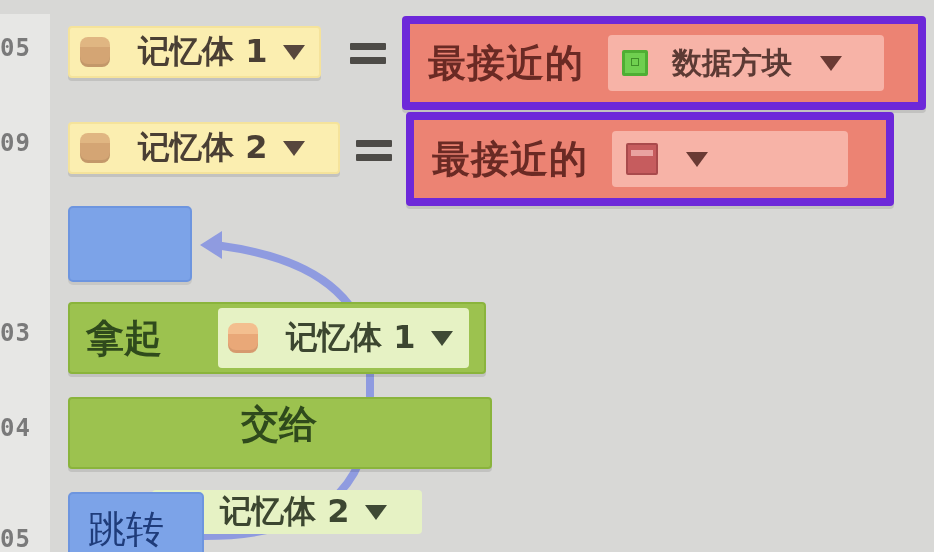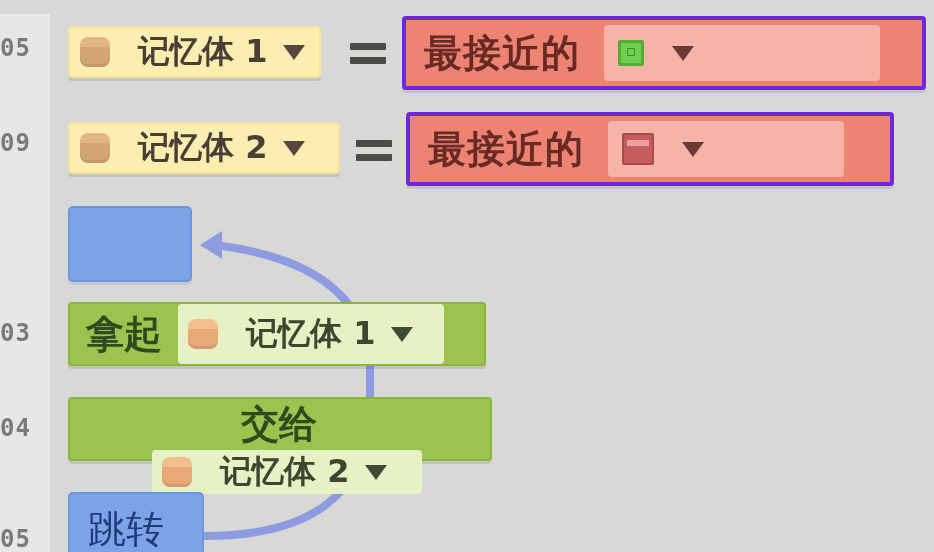--- a/index.html
+++ b/index.html
@@ -55,9 +55,9 @@
     }
     .eq::before { top: 0; } .eq::after { top: 14px; }
     .red-block {
-      background: #ec8373; height: 74px;
+      background: #ec8373; height: 94px;
       padding: 0 18px 0 18px;
-      border: 4px solid #6d28d9;
+      border: 8px solid #6d28d9;
     }
     .red-label {
       font-size: 38px; font-weight: bold; color: #6a2a24;

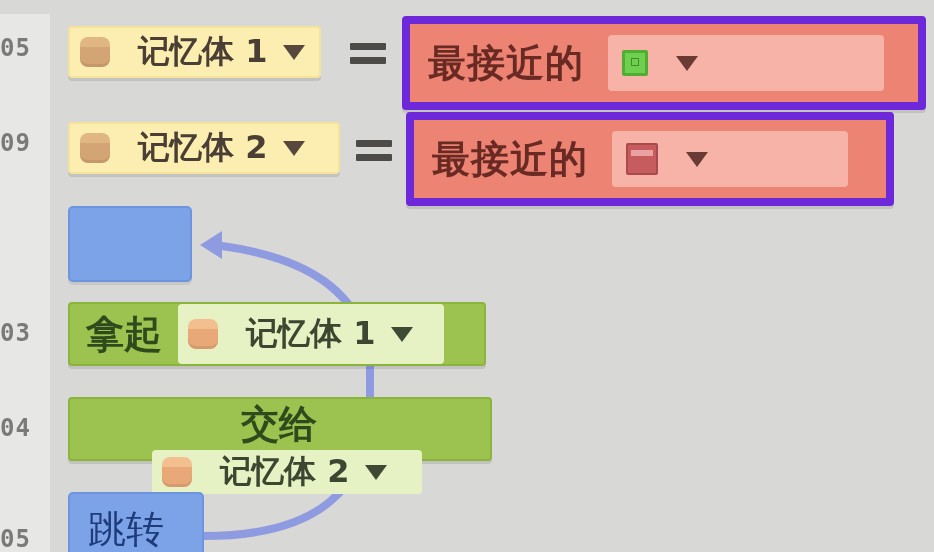--- a/index.html
+++ b/index.html
@@ -138,6 +138,7 @@
   <span class="red-label">最接近的</span>
   <div class="red-inner" style="width:276px;">
     <span class="ico-databox"></span>
+    <span class="red-inner-text">数据方块</span>
     <span class="tri" style="margin-left:28px;"></span>
   </div>
 </div>

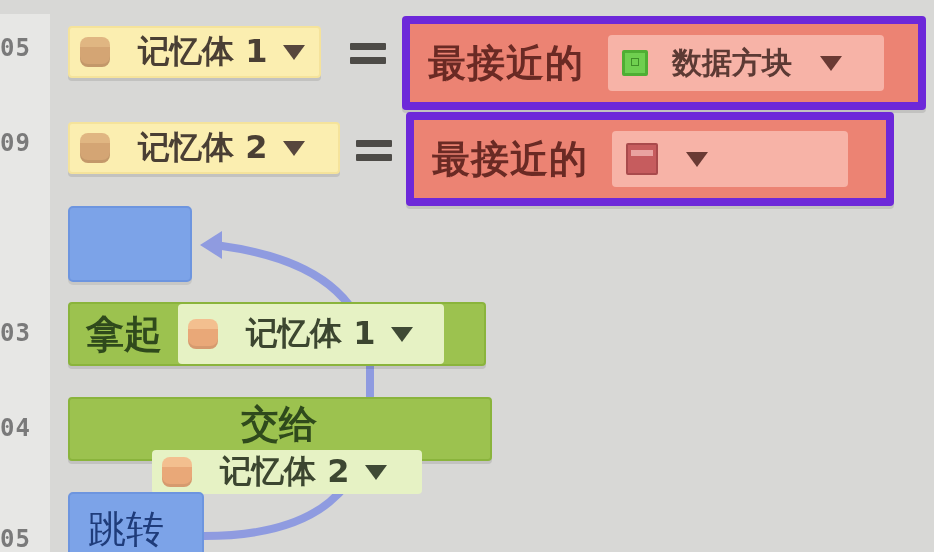--- a/index.html
+++ b/index.html
@@ -93,7 +93,7 @@
     }
     .green-block {
       background: #9cc24f; border: 2px solid #8ab43c;
-      height: 64px; padding: 0 18px 0 16px;
+      height: 72px; padding: 0 18px 0 16px; gap: 40px;
     }
     .green-label {
       font-size: 38px; font-weight: bold; color: #2f4a1c; white-space: nowrap;

